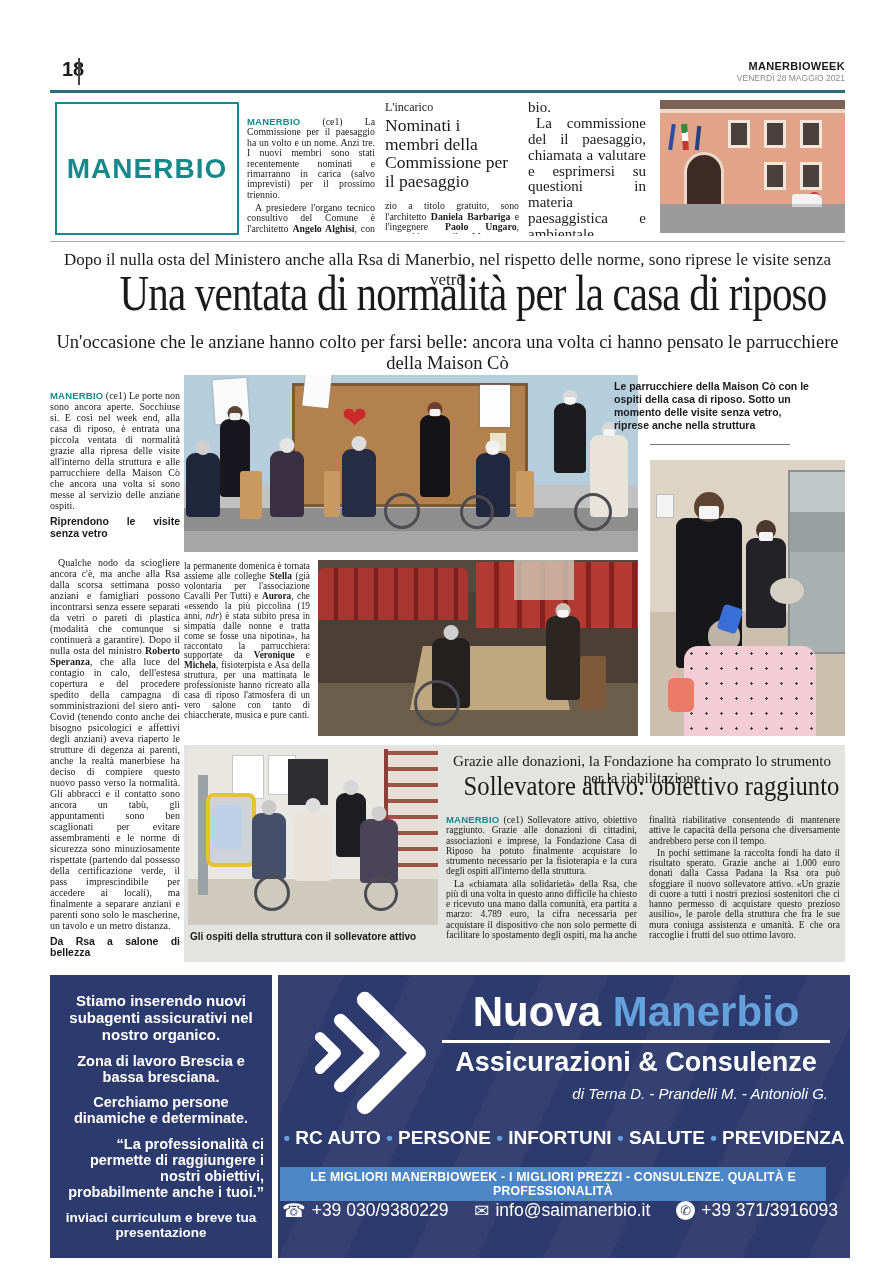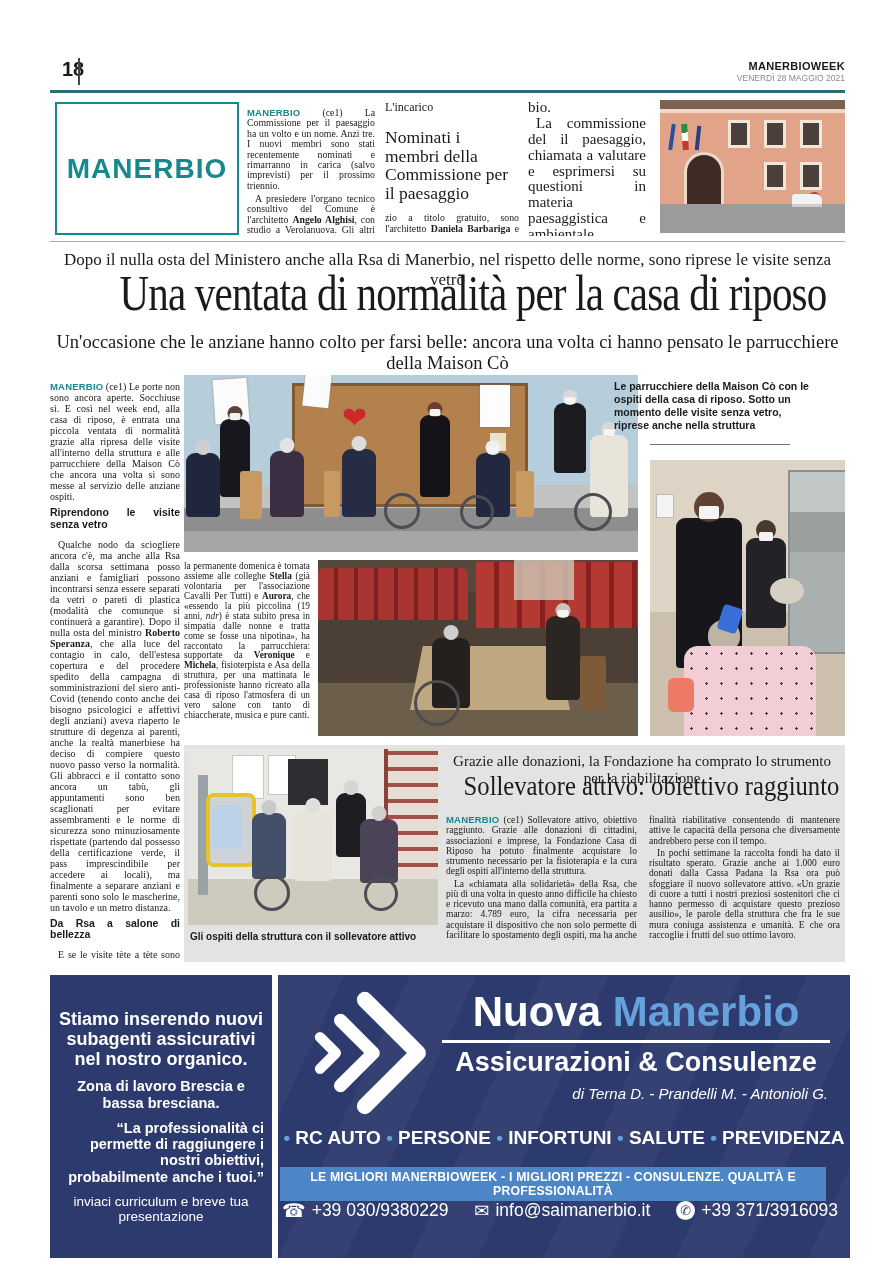--- a/index.html
+++ b/index.html
@@ -12,7 +12,7 @@
   .i{font-style:italic;}
   .tag{color:#17898d;font-family:"Liberation Sans",sans-serif;font-weight:bold;font-size:9.5px;letter-spacing:.2px;}
   .bodytxt{font-size:10px;line-height:1.1;}
-  p{margin:8px 0 3px 0;}
+  p{margin:17px 0 3px 0;}
   .ind{text-indent:8px;}
   .subhead-sans{font-family:"Liberation Sans",sans-serif;font-weight:bold;font-size:10.5px;margin:5px 0 3px 0;line-height:1.1;}
   .caption{font-family:"Liberation Sans",sans-serif;font-weight:bold;font-size:10.5px;line-height:1.25;}

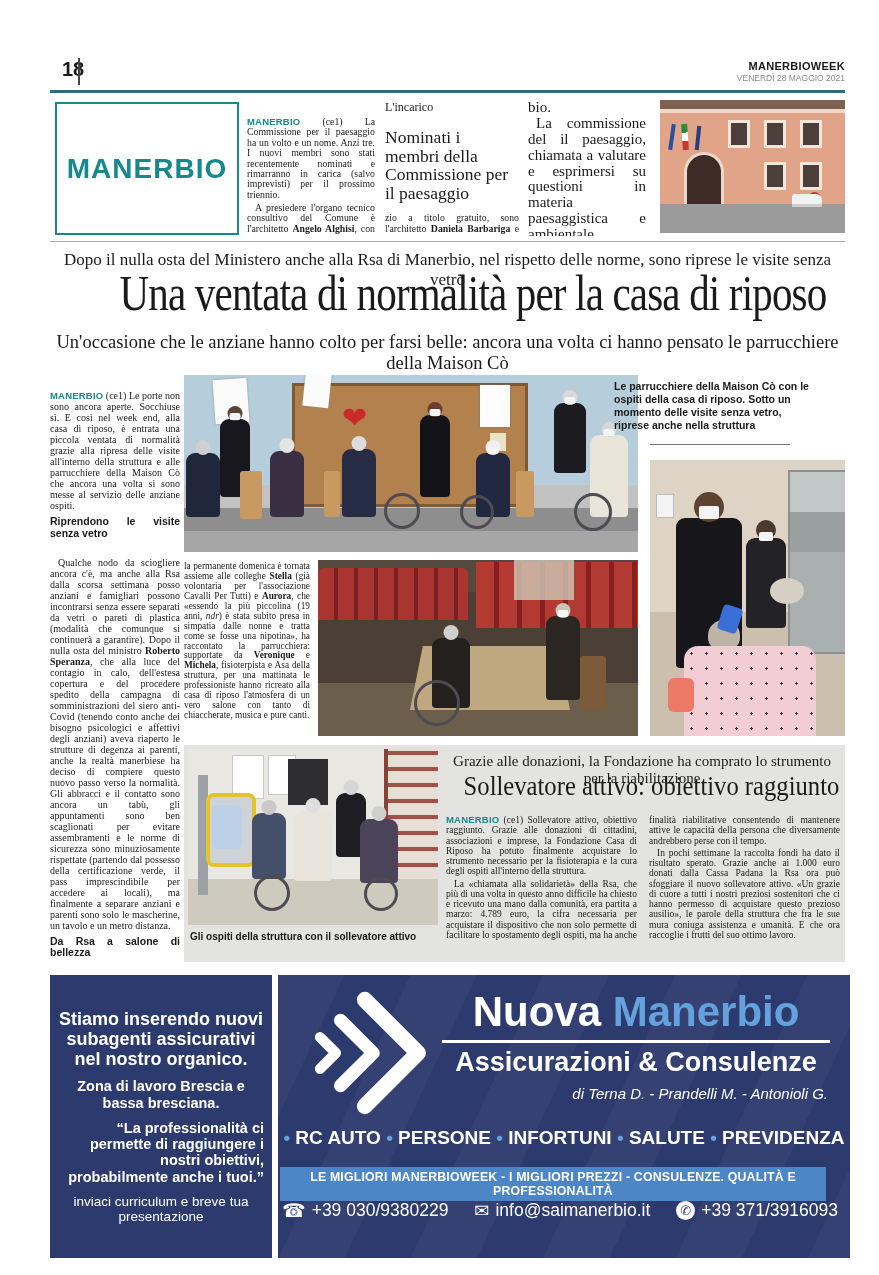--- a/index.html
+++ b/index.html
@@ -48,7 +48,7 @@
 
   <div class="abs" style="left:385px;top:100px;width:134px;height:134px;overflow:hidden;">
     <div style="font-size:12px;">L'incarico</div>
-    <div style="font-size:17.5px;line-height:1.06;margin-top:13px;">Nominati i membri della Commissione per il paesaggio</div>
+    <div style="font-size:17.5px;line-height:1.06;margin-top:1px;">Nominati i membri della Commissione per il paesaggio</div>
     <p class="just bodytxt" style="margin-top:11px;font-size:9.8px;line-height:1.06;"><span>zio a titolo gratuito, sono l'architetto </span><span class="b">Daniela Barbariga</span><span> e l'ingegnere </span><span class="b">Paolo Ungaro</span><span>, entrambi con studio a Maner-</span></p>
   </div>
 

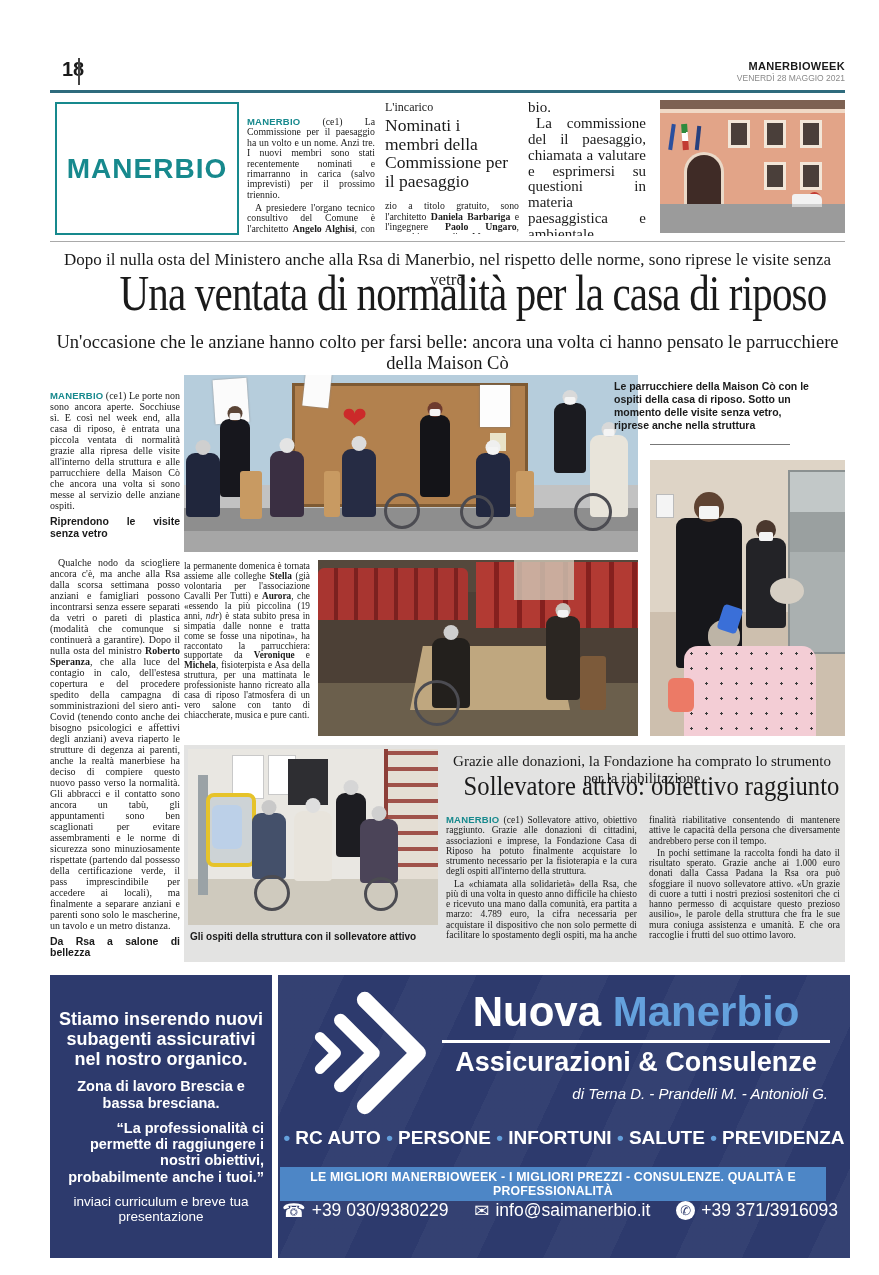--- a/index.html
+++ b/index.html
@@ -221,7 +221,7 @@
   <div class="abs" style="left:50px;top:975px;width:795px;height:283px;">
 
     <div class="sans" style="position:absolute;left:0;top:0;width:222px;height:283px;background:#2d3a6d;color:#fff;text-align:center;display:flex;flex-direction:column;justify-content:center;gap:9px;padding:6px 8px;box-sizing:border-box;font-weight:bold;">
-      <div style="font-size:18px;line-height:1.12;">Stiamo inserendo nuovi subagenti assicurativi nel nostro organico.</div>
+      <div style="font-size:15px;line-height:1.12;">Stiamo inserendo nuovi subagenti assicurativi nel nostro organico.</div>
       <div style="font-size:14.5px;line-height:1.12;">Zona di lavoro Brescia e bassa bresciana.</div>
       <div style="font-size:14.5px;line-height:1.12;text-align:right;">“La professionalità ci permette di raggiungere i nostri obiettivi, probabilmente anche i tuoi.”</div>
       <div style="font-size:13.5px;font-weight:normal;line-height:1.12;">inviaci curriculum e breve tua presentazione</div>

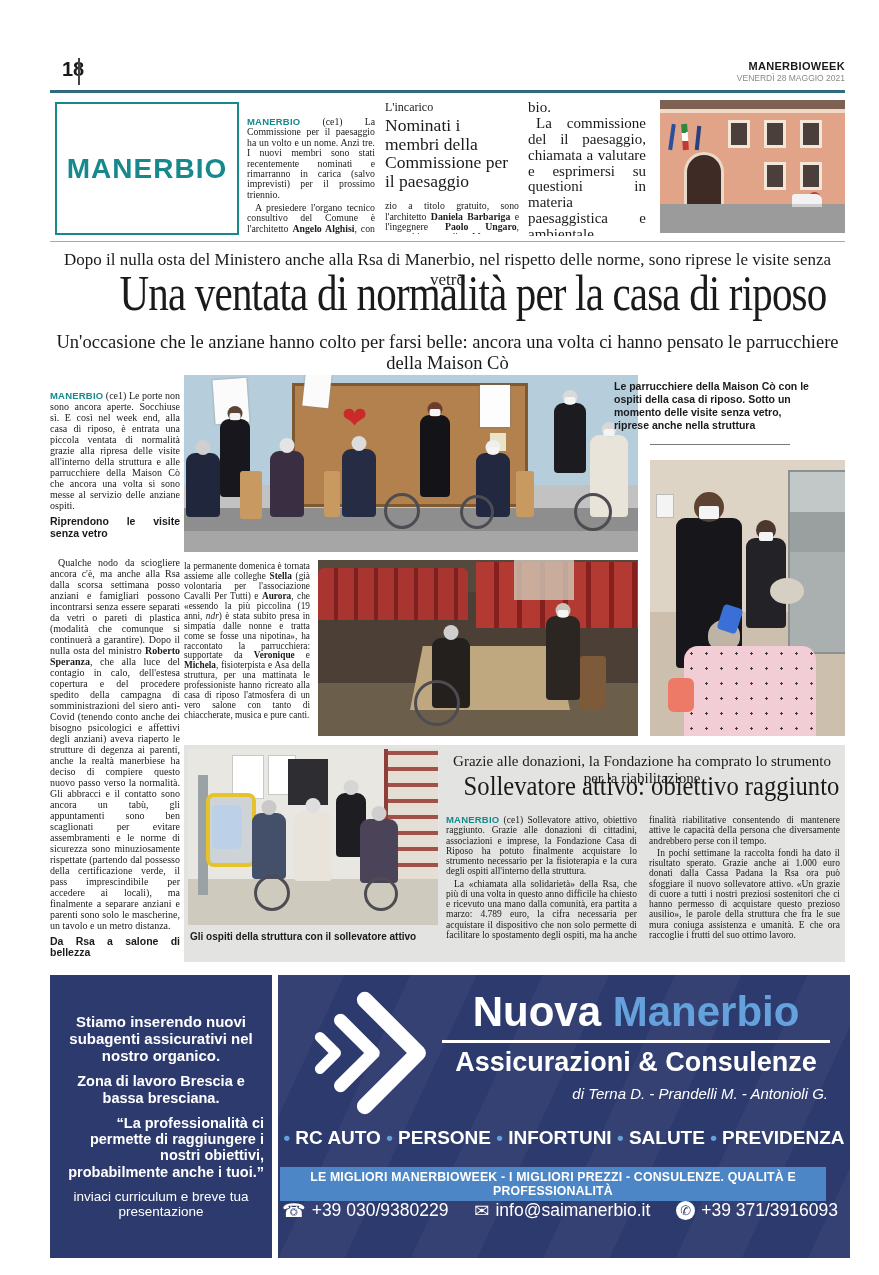--- a/index.html
+++ b/index.html
@@ -223,6 +223,7 @@
     <div class="sans" style="position:absolute;left:0;top:0;width:222px;height:283px;background:#2d3a6d;color:#fff;text-align:center;display:flex;flex-direction:column;justify-content:center;gap:9px;padding:6px 8px;box-sizing:border-box;font-weight:bold;">
       <div style="font-size:15px;line-height:1.12;">Stiamo inserendo nuovi subagenti assicurativi nel nostro organico.</div>
       <div style="font-size:14.5px;line-height:1.12;">Zona di lavoro Brescia e bassa bresciana.</div>
+      <div style="font-size:14.5px;line-height:1.12;">Cerchiamo persone dinamiche e determinate.</div>
       <div style="font-size:14.5px;line-height:1.12;text-align:right;">“La professionalità ci permette di raggiungere i nostri obiettivi, probabilmente anche i tuoi.”</div>
       <div style="font-size:13.5px;font-weight:normal;line-height:1.12;">inviaci curriculum e breve tua presentazione</div>
     </div>

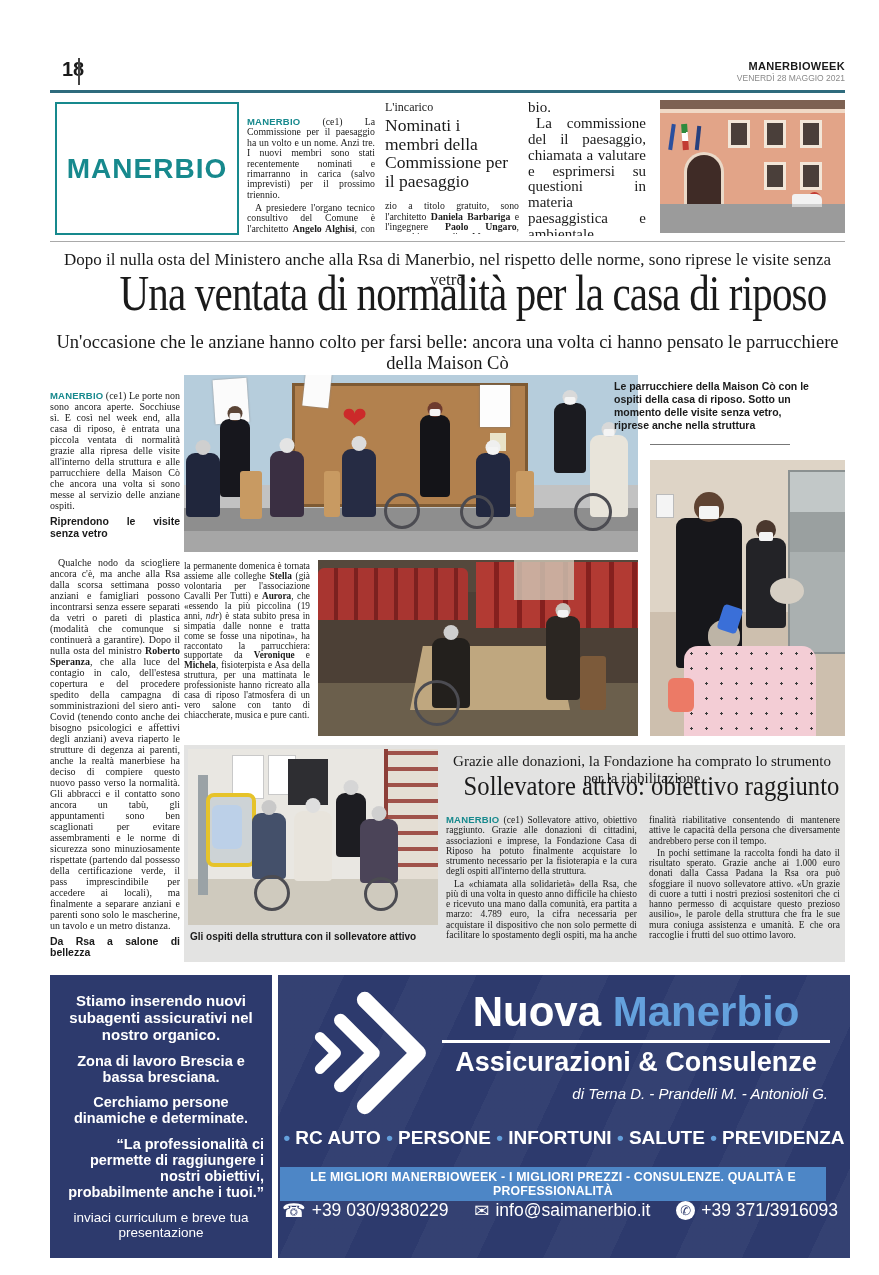--- a/index.html
+++ b/index.html
@@ -225,7 +225,7 @@
       <div style="font-size:14.5px;line-height:1.12;">Zona di lavoro Brescia e bassa bresciana.</div>
       <div style="font-size:14.5px;line-height:1.12;">Cerchiamo persone dinamiche e determinate.</div>
       <div style="font-size:14.5px;line-height:1.12;text-align:right;">“La professionalità ci permette di raggiungere i nostri obiettivi, probabilmente anche i tuoi.”</div>
-      <div style="font-size:13.5px;font-weight:normal;line-height:1.12;">inviaci curriculum e breve tua presentazione</div>
+      <div style="font-size:13.5px;font-weight:bold;line-height:1.12;">inviaci curriculum e breve tua presentazione</div>
     </div>
 
     <div style="position:absolute;left:228px;top:0;width:572px;height:283px;background:#2d3a6d;overflow:hidden;">

